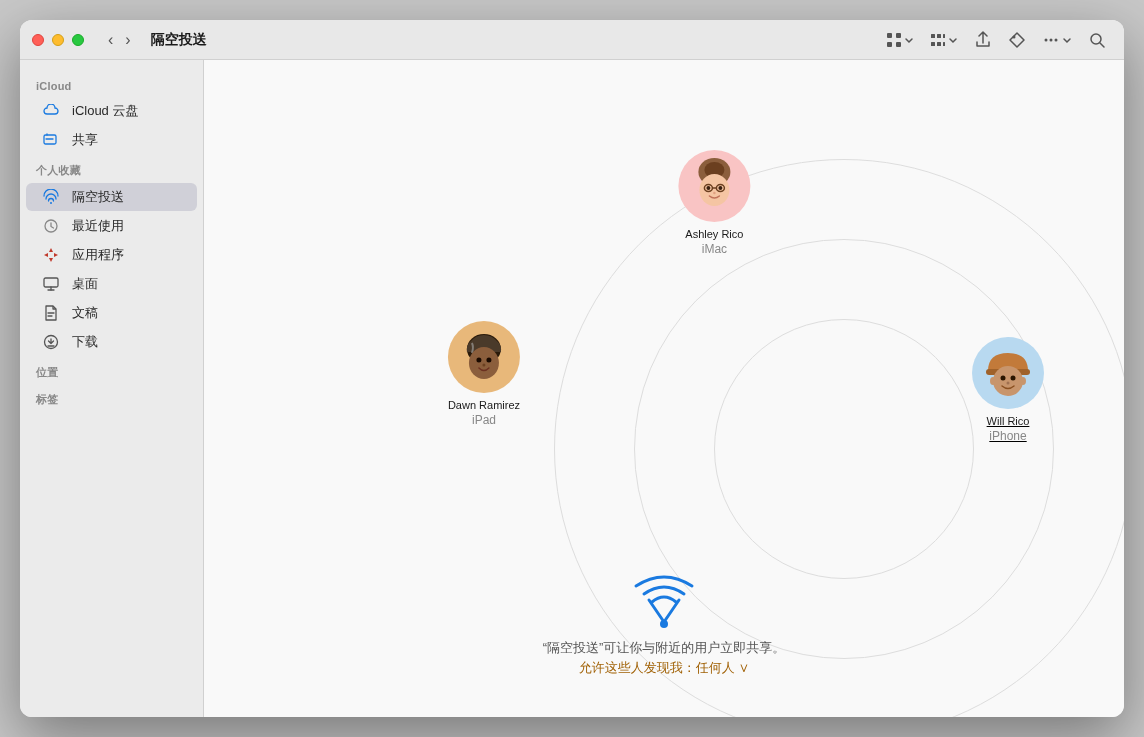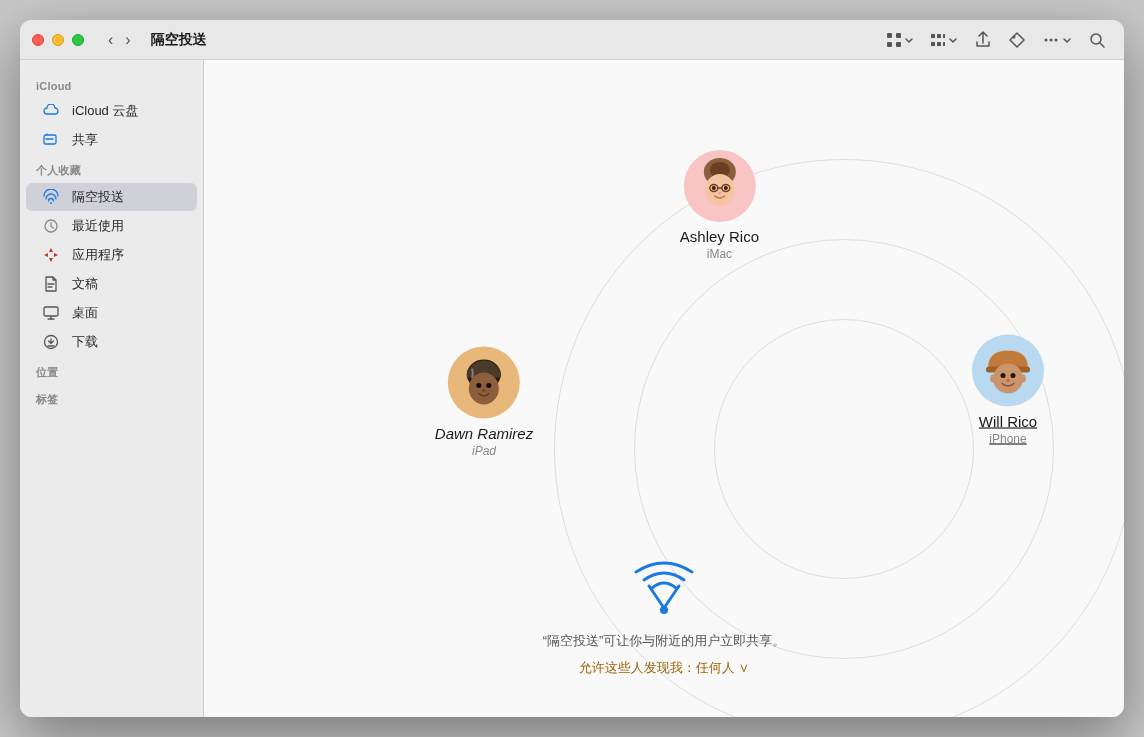--- a/index.html
+++ b/index.html
@@ -184,7 +184,7 @@
     .device-avatar.blue { background: #b8d9f0; }
 
     .device-name {
-      font-size: 15px;
+      font-size: 11px;
       font-weight: 500;
       color: #1a1a1a;
       text-align: center;

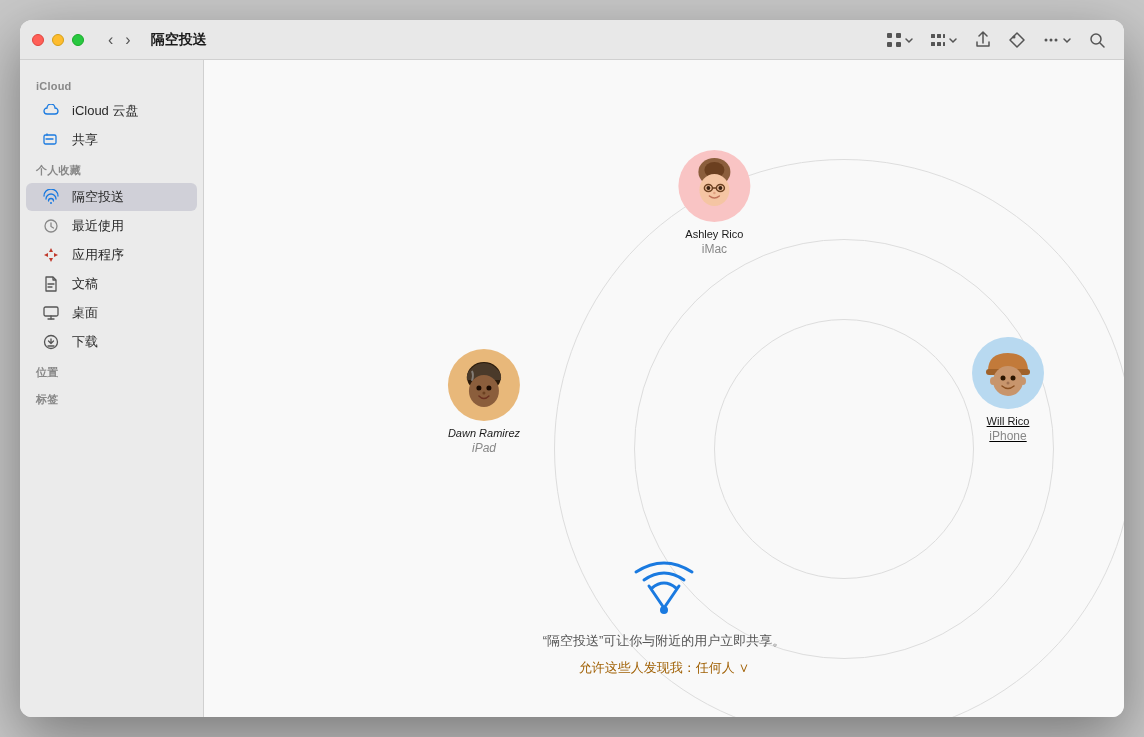--- a/index.html
+++ b/index.html
@@ -354,6 +354,17 @@
 
       <div class="sidebar-item">
         <span class="sidebar-icon">
+          <svg width="16" height="14" viewBox="0 0 16 14" fill="none">
+            <rect x="1" y="1" width="14" height="9" rx="1.5" stroke="#555" stroke-width="1.3"></rect>
+            <path d="M5 13h6" stroke="#555" stroke-width="1.3" stroke-linecap="round"></path>
+            <path d="M8 10v3" stroke="#555" stroke-width="1.3" stroke-linecap="round"></path>
+          </svg>
+        </span>
+        <span>桌面</span>
+      </div>
+
+      <div class="sidebar-item">
+        <span class="sidebar-icon">
           <svg width="14" height="16" viewBox="0 0 14 16" fill="none">
             <path d="M2 1h7l3 3v11H2V1z" stroke="#555" stroke-width="1.3" stroke-linejoin="round"></path>
             <path d="M9 1v3h3" stroke="#555" stroke-width="1.3" stroke-linejoin="round"></path>
@@ -361,17 +372,6 @@
           </svg>
         </span>
         <span>文稿</span>
-      </div>
-
-      <div class="sidebar-item">
-        <span class="sidebar-icon">
-          <svg width="16" height="14" viewBox="0 0 16 14" fill="none">
-            <rect x="1" y="1" width="14" height="9" rx="1.5" stroke="#555" stroke-width="1.3"></rect>
-            <path d="M5 13h6" stroke="#555" stroke-width="1.3" stroke-linecap="round"></path>
-            <path d="M8 10v3" stroke="#555" stroke-width="1.3" stroke-linecap="round"></path>
-          </svg>
-        </span>
-        <span>桌面</span>
       </div>
 
       <div class="sidebar-item">

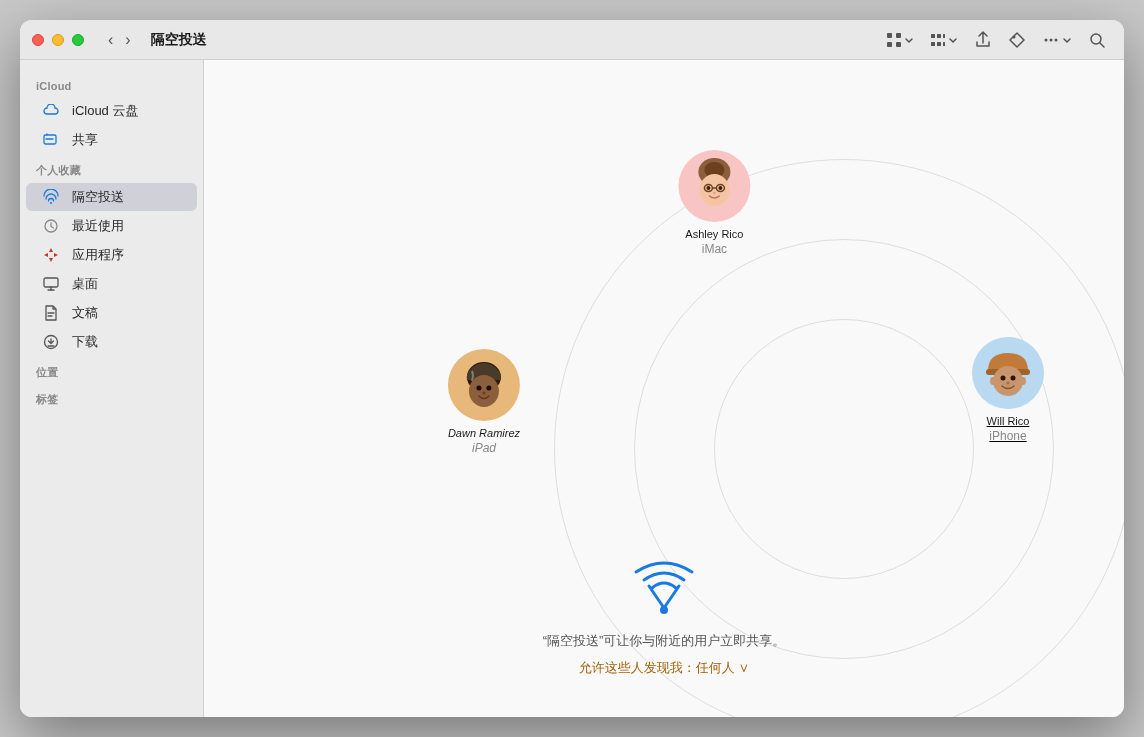--- a/index.html
+++ b/index.html
@@ -427,7 +427,7 @@
           <span class="device-type">iMac</span>
         </div>
 
-        <div class="device-contact" style="top: 342px; left: 280px; transform: translate(-50%, -50%); font-style: italic;">
+        <div class="device-contact" style="top: 314px; left: 280px; transform: translate(-50%, -50%);">
           <div class="device-avatar tan">
             <svg width="60" height="60" viewBox="0 0 60 60" fill="none">
 

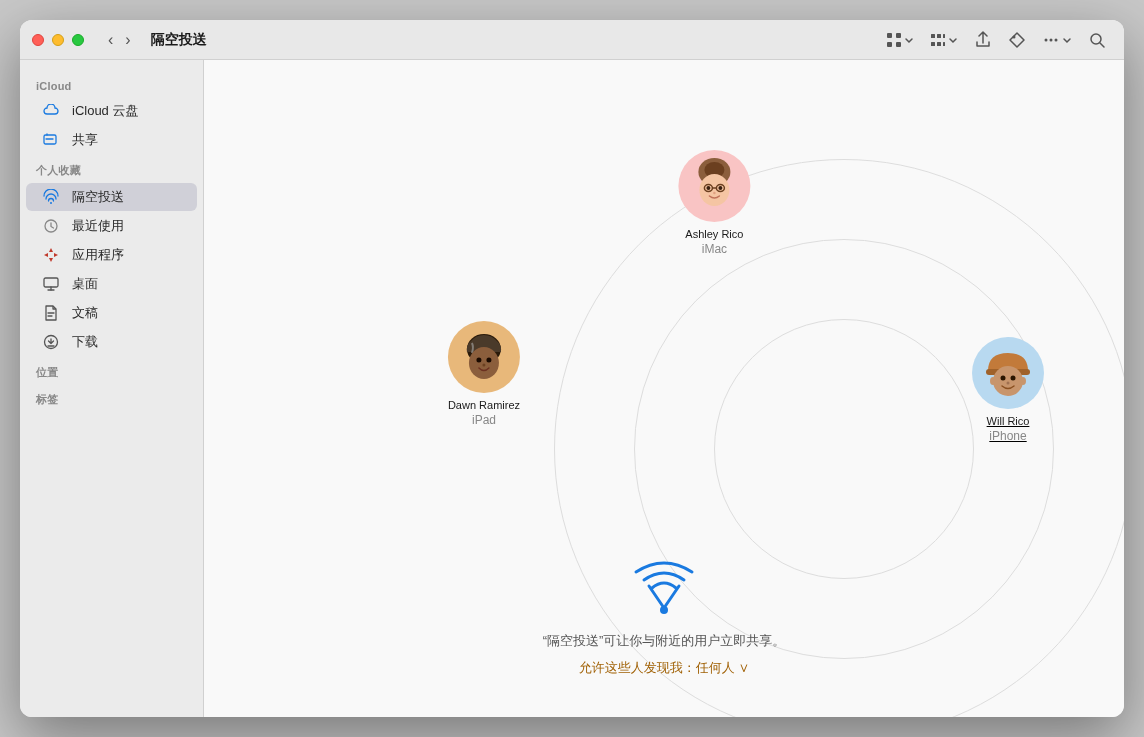--- a/index.html
+++ b/index.html
@@ -475,7 +475,7 @@
         </div>
       </div>
 
-      <div style="position:absolute; bottom:40px; left:0; right:0; display:flex; flex-direction:column; align-items:center; gap:9px;">
+      <div style="position:absolute; bottom:40px; left:0; right:0; display:flex; flex-direction:column; align-items:center; gap:2px;">
 
         <svg class="airdrop-icon" width="80" height="70" viewBox="0 0 80 70" fill="none">
           <path d="M40 60 L25 38" stroke="#1a7ae0" stroke-width="3" stroke-linecap="round"></path>

